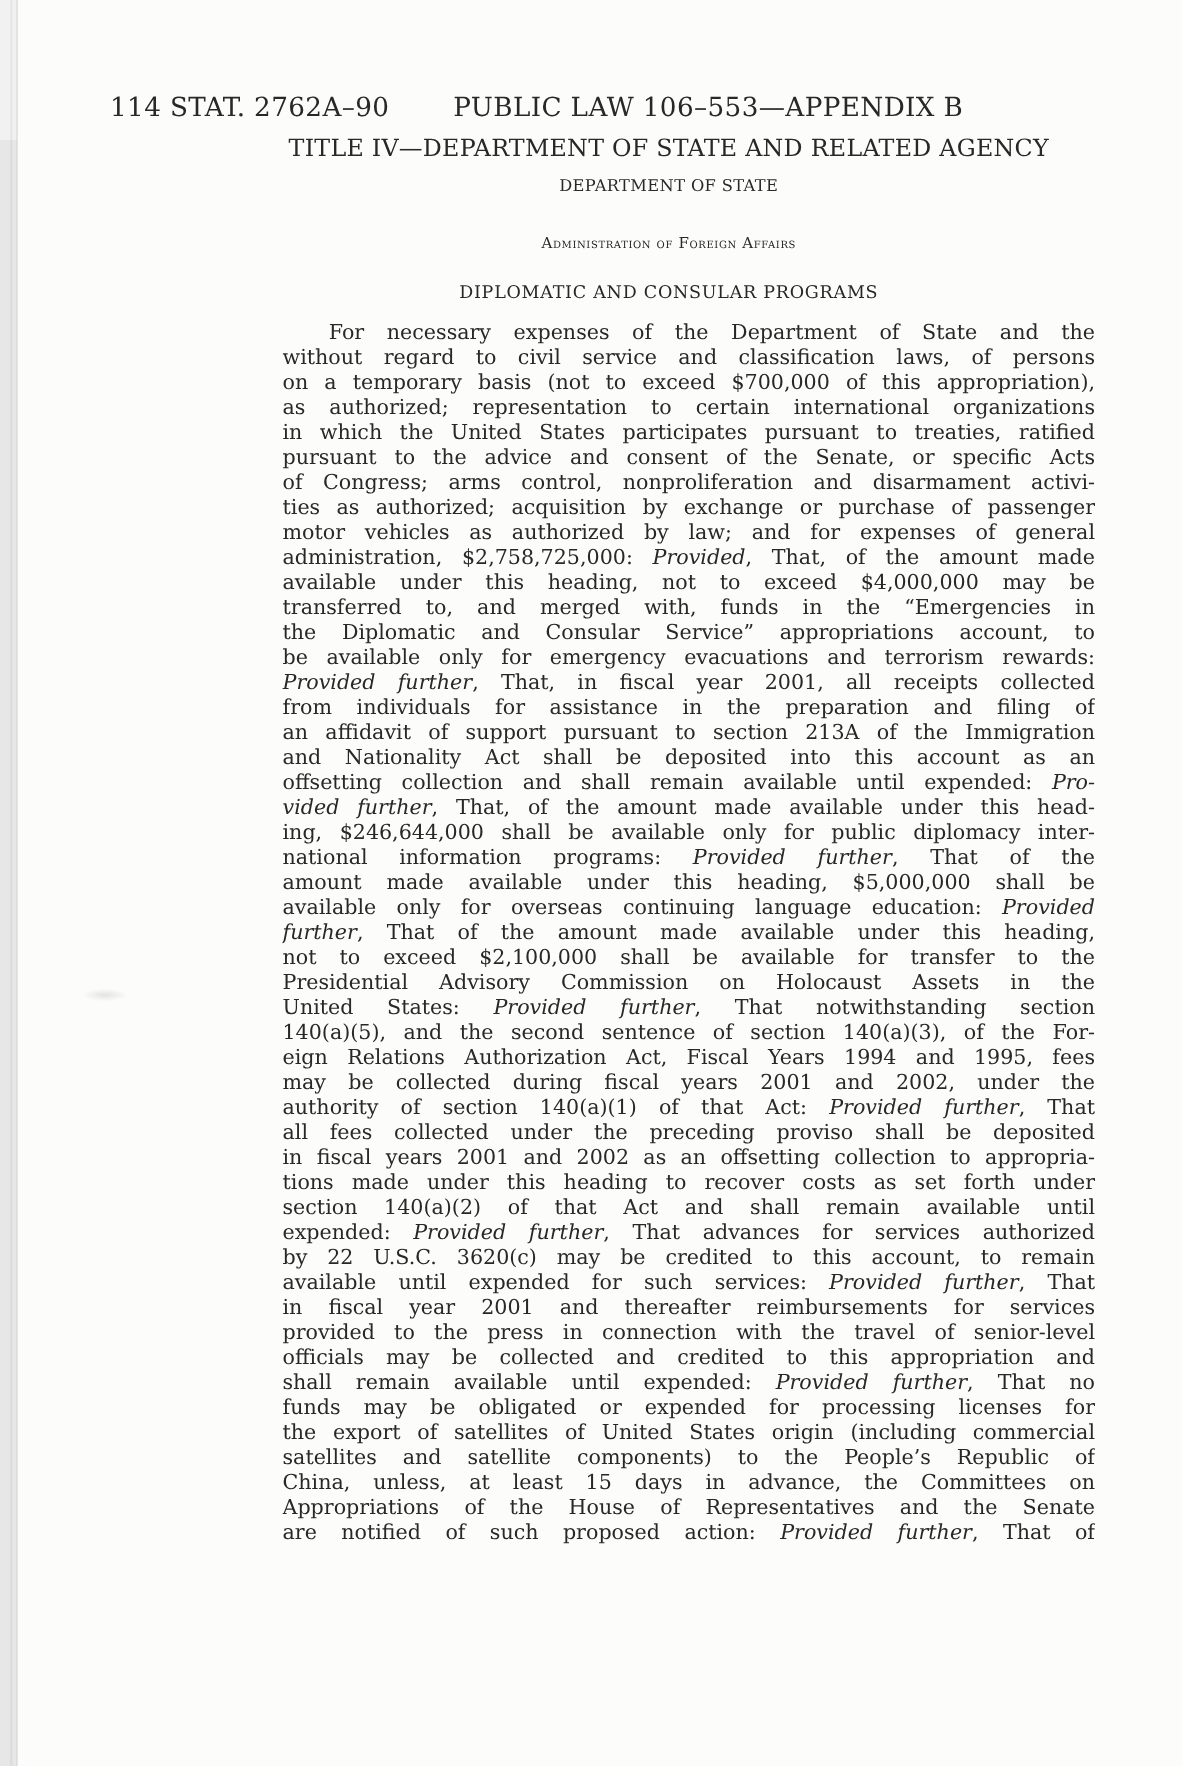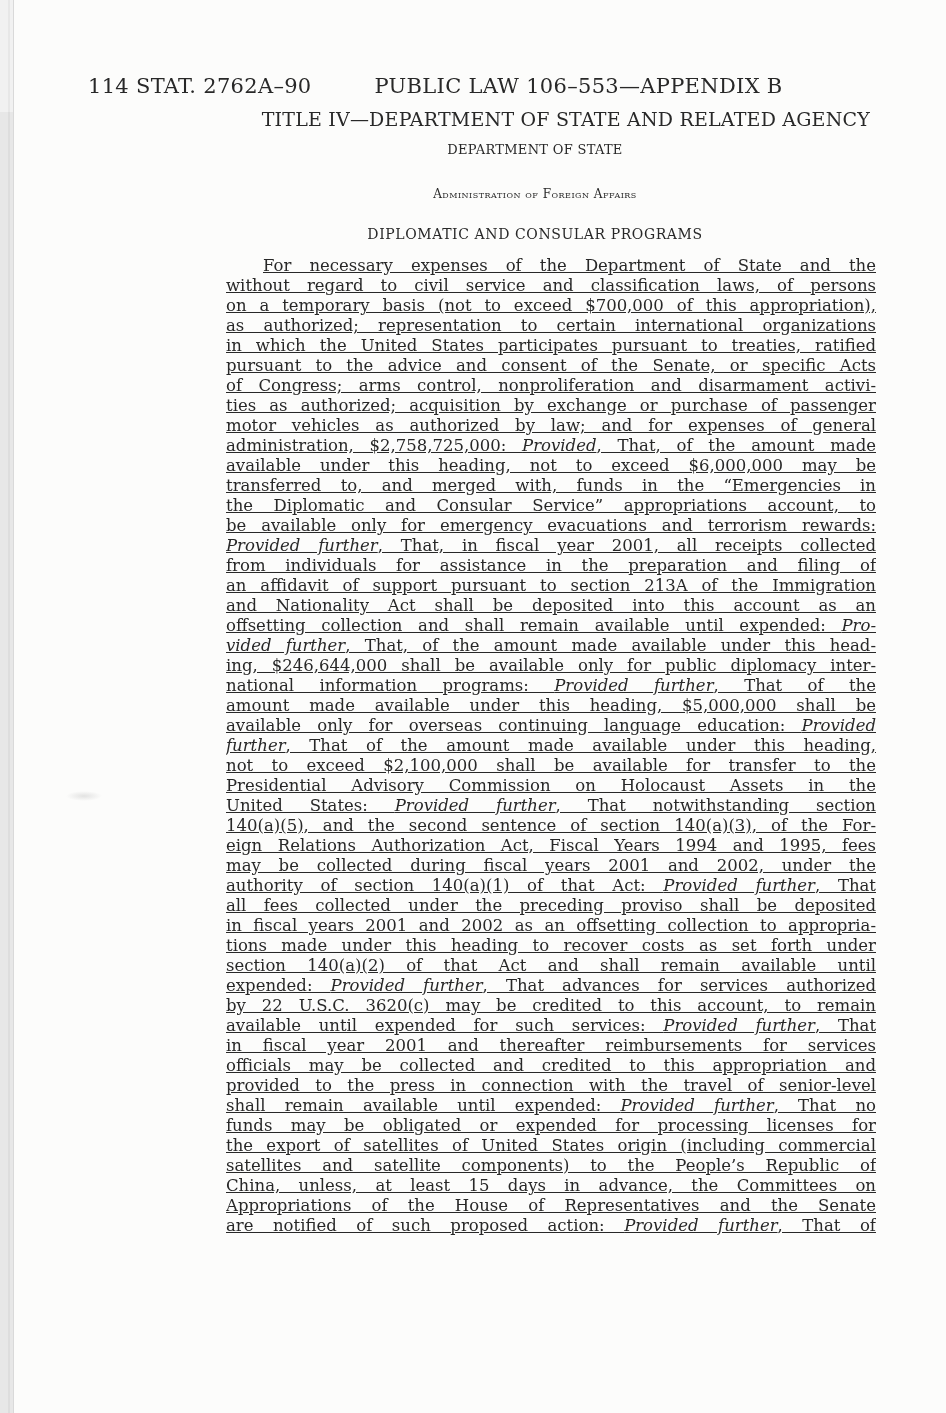--- a/index.html
+++ b/index.html
@@ -38,7 +38,7 @@
     position: absolute; top: 74px; left: 88px;
     font-size: 21px; letter-spacing: 0.3px; white-space: nowrap;
   }
-  .header-row .law-cite { margin-left: 56px; }
+  .header-row .law-cite { margin-left: 44px; }
   .h-center {
     position: absolute; left: 200px; width: 670px;
     margin: 0; text-align: center; font-weight: normal;

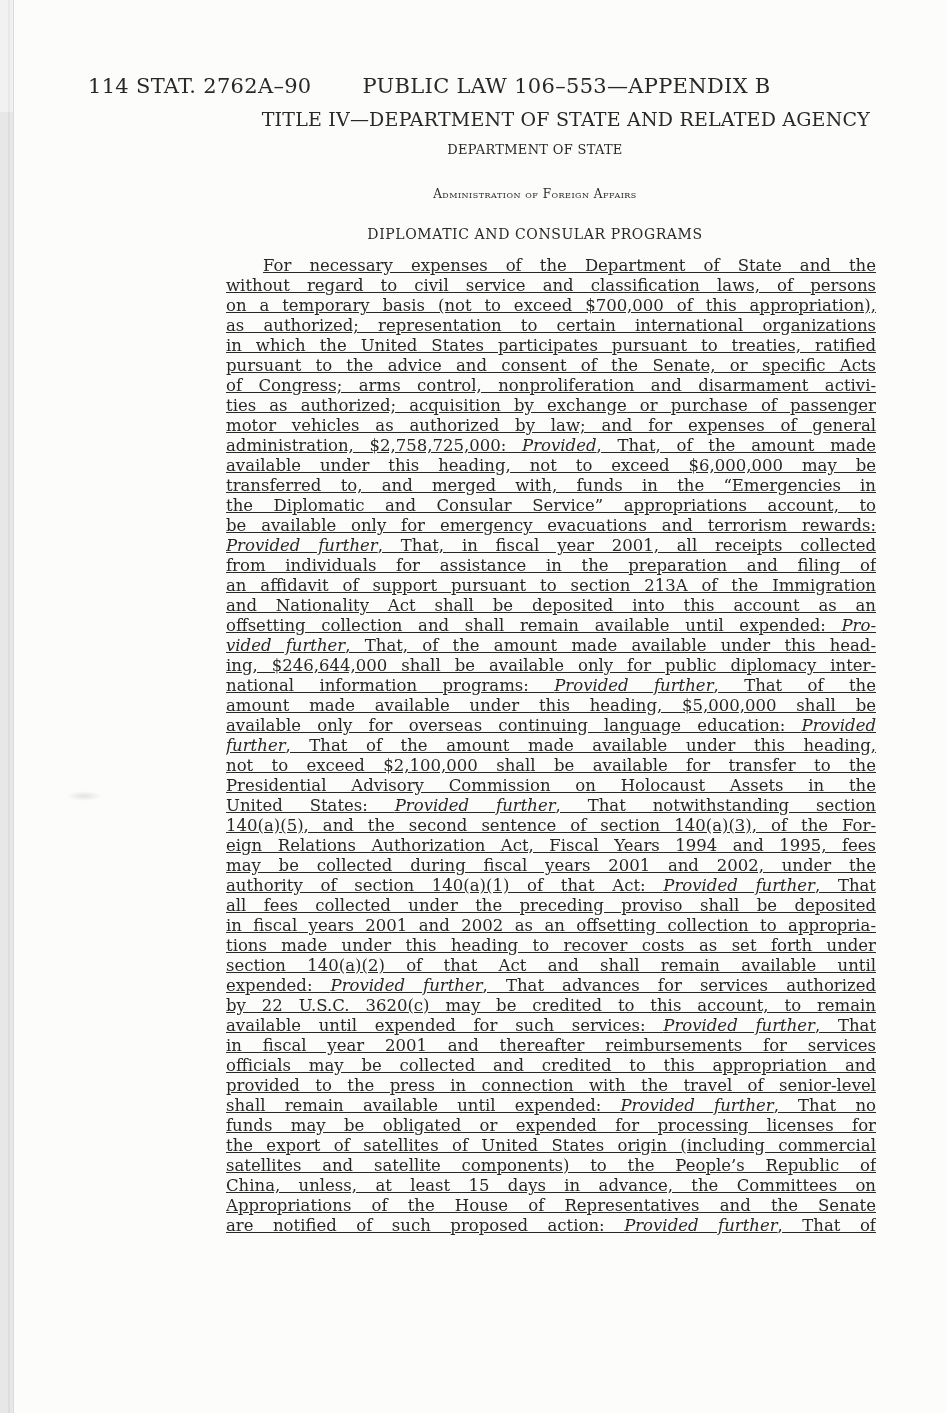--- a/index.html
+++ b/index.html
@@ -43,7 +43,7 @@
     position: absolute; left: 200px; width: 670px;
     margin: 0; text-align: center; font-weight: normal;
   }
-  .h-title   { top: 108px; font-size: 19px; letter-spacing: 0.2px; text-align: right; }
+  .h-title   { top: 108px; font-size: 19px; letter-spacing: 0.2px; }
   .h-dept    { top: 142px; font-size: 13px; letter-spacing: 0.3px; }
   .h-admin   { top: 187px; font-size: 12px; font-variant: small-caps; letter-spacing: 0.5px; }
   .h-program { top: 226px; font-size: 14px; letter-spacing: 0.6px; }

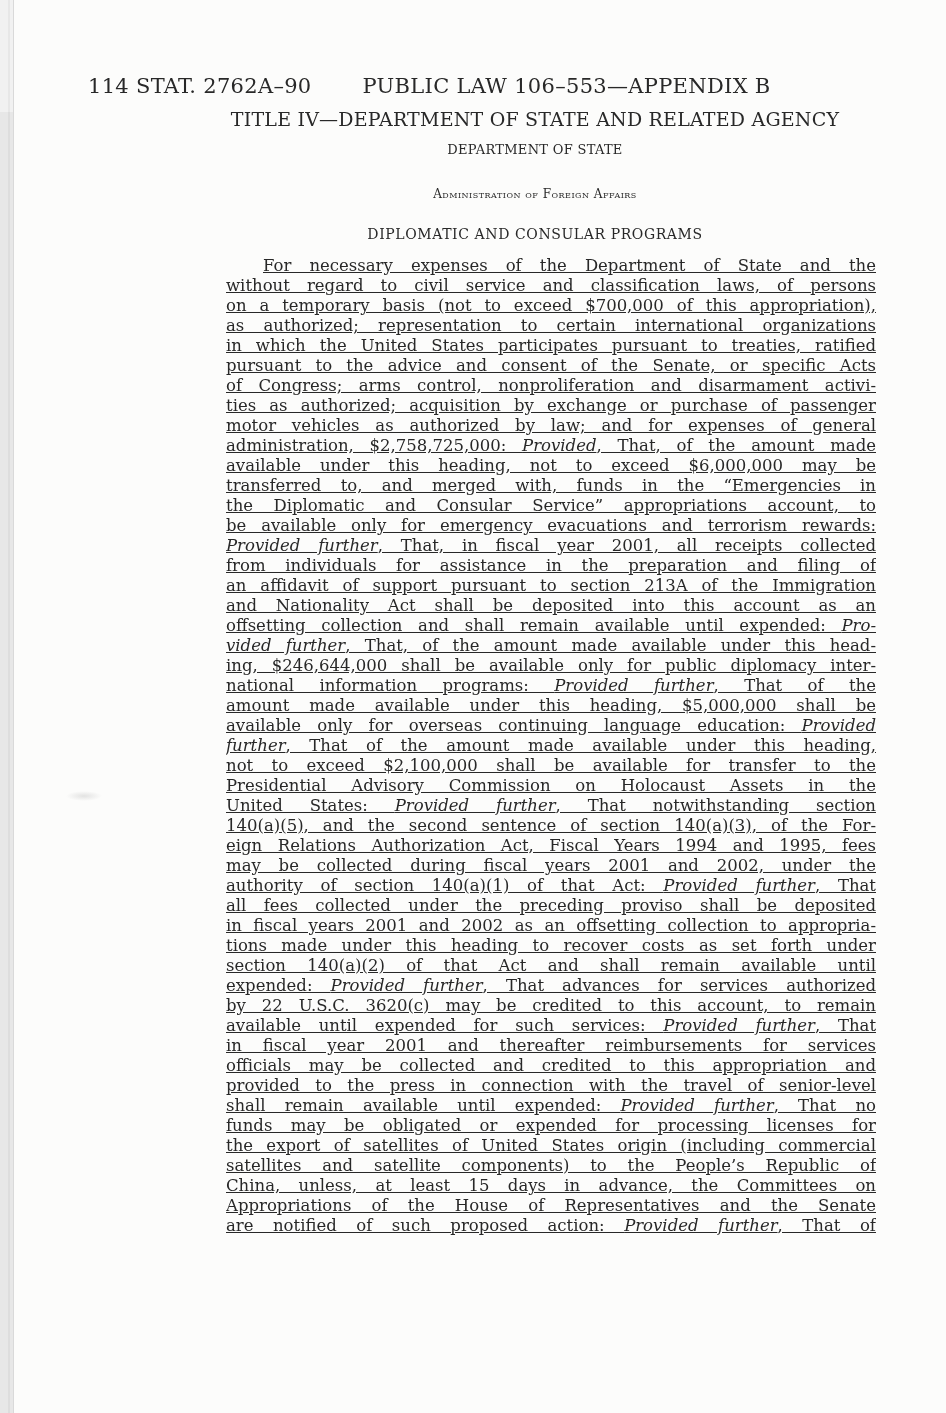--- a/index.html
+++ b/index.html
@@ -55,7 +55,6 @@
     text-align: justify;
     height: 20px;
     overflow: hidden;
-    text-decoration: underline;
   }
   
   .line::after { content: ""; display: inline-block; width: 100%; height: 0; }

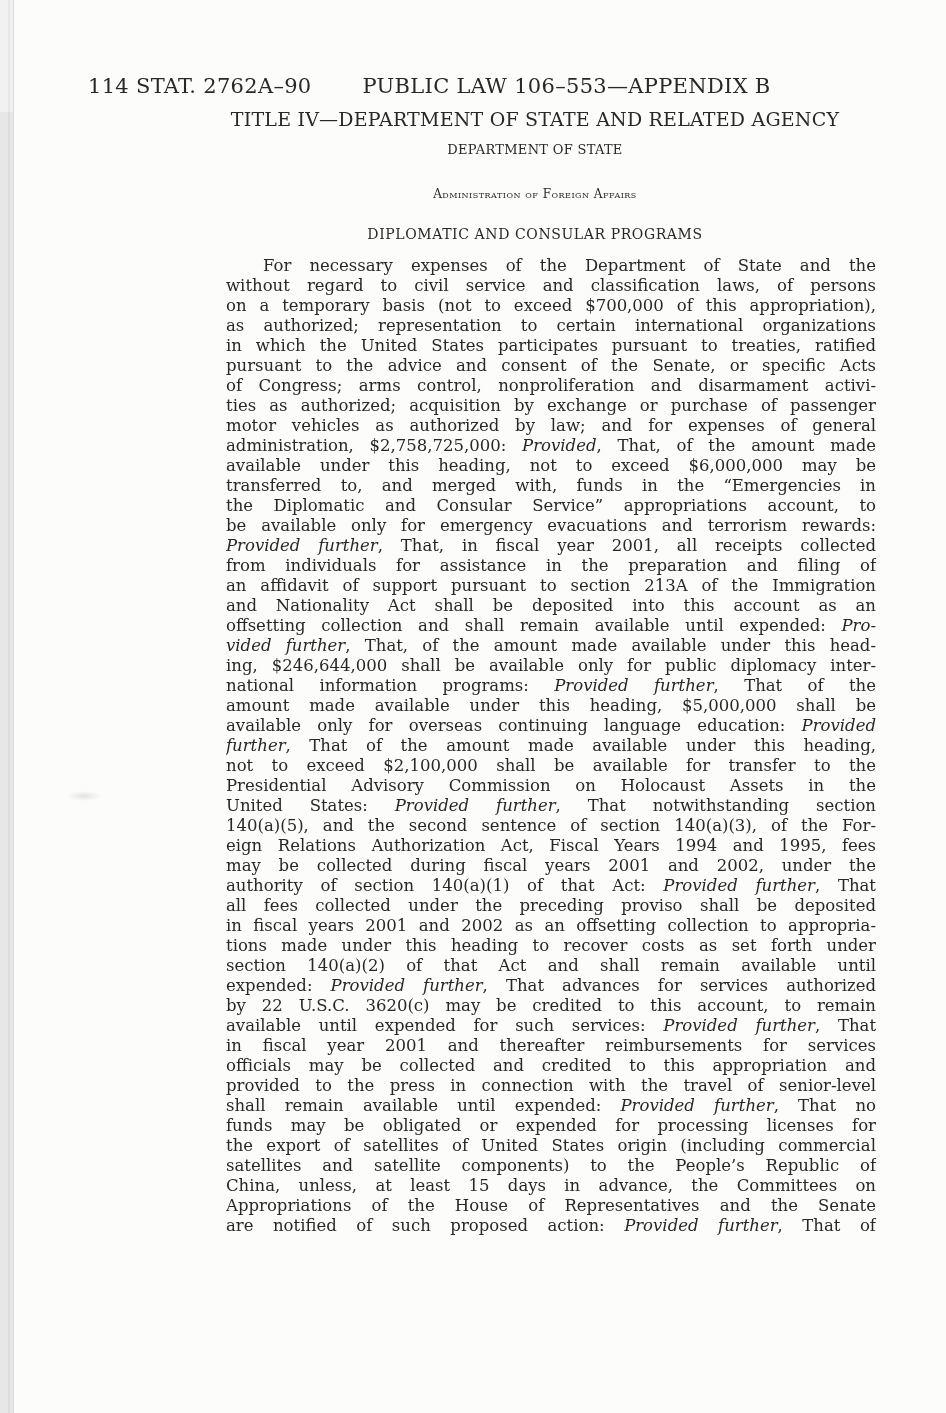--- a/index.html
+++ b/index.html
@@ -94,7 +94,7 @@
       <div class="line"><span>ties as authorized; acquisition by exchange or purchase of passenger</span></div>
       <div class="line"><span>motor vehicles as authorized by law; and for expenses of general</span></div>
       <div class="line"><span>administration, $2,758,725,000: </span><span class="it">Provided</span><span>, That, of the amount made</span></div>
-      <div class="line"><span>available under this heading, not to exceed $6,000,000 may be</span></div>
+      <div class="line"><span>available under this heading, not to exceed $4,000,000 may be</span></div>
       <div class="line"><span>transferred to, and merged with, funds in the “Emergencies in</span></div>
       <div class="line"><span>the Diplomatic and Consular Service” appropriations account, to</span></div>
       <div class="line"><span>be available only for emergency evacuations and terrorism rewards:</span></div>

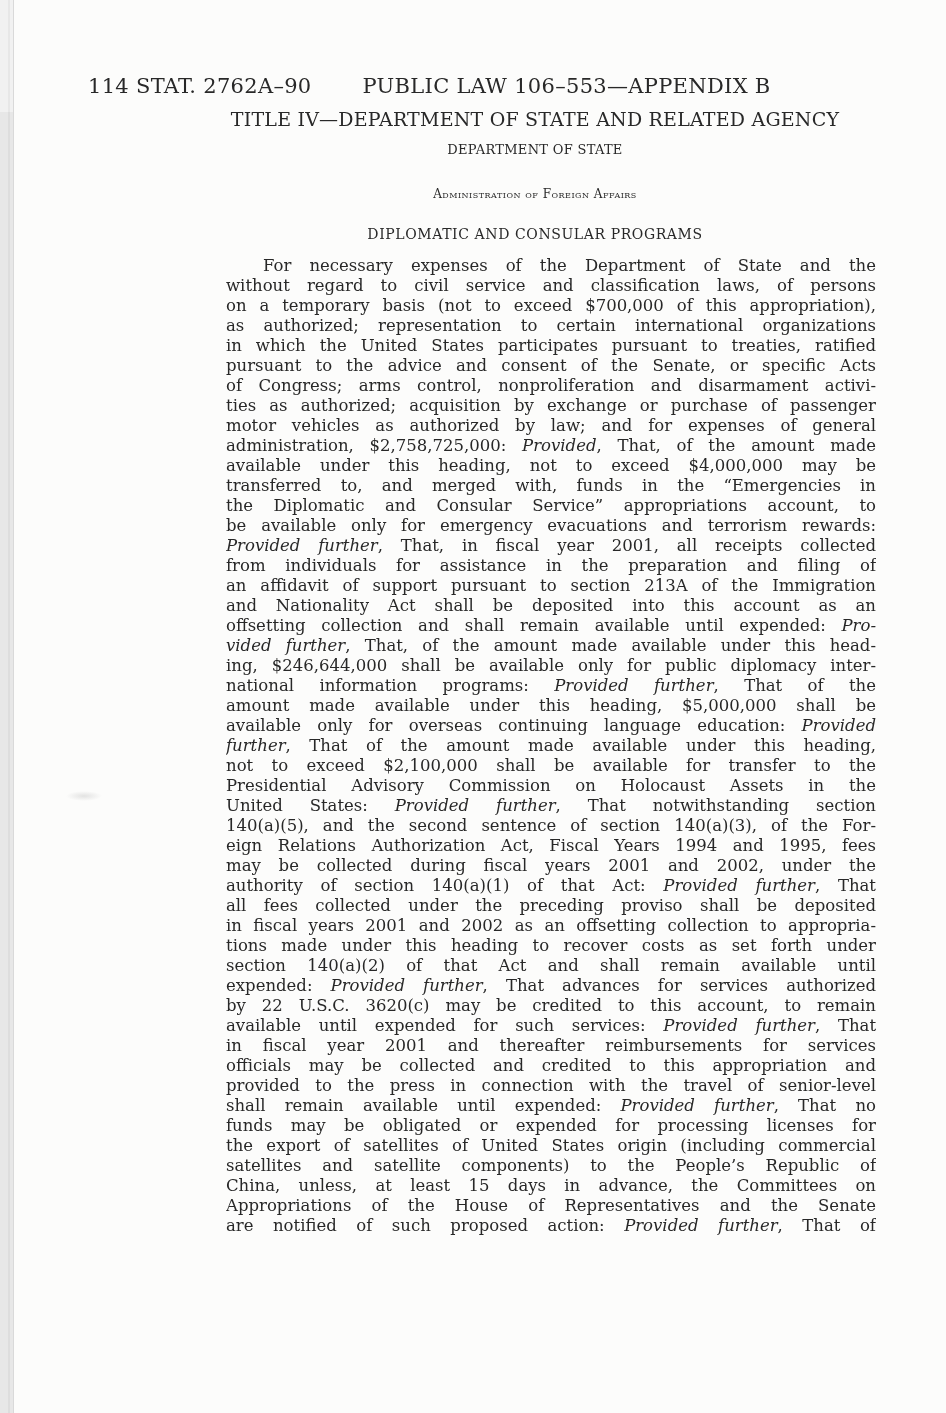--- a/index.html
+++ b/index.html
@@ -124,8 +124,8 @@
       <div class="line"><span>by 22 U.S.C. 3620(c) may be credited to this account, to remain</span></div>
       <div class="line"><span>available until expended for such services: </span><span class="it">Provided further</span><span>, That</span></div>
       <div class="line"><span>in fiscal year 2001 and thereafter reimbursements for services</span></div>
+      <div class="line"><span>provided to the press in connection with the travel of senior-level</span></div>
       <div class="line"><span>officials may be collected and credited to this appropriation and</span></div>
-      <div class="line"><span>provided to the press in connection with the travel of senior-level</span></div>
       <div class="line"><span>shall remain available until expended: </span><span class="it">Provided further</span><span>, That no</span></div>
       <div class="line"><span>funds may be obligated or expended for processing licenses for</span></div>
       <div class="line"><span>the export of satellites of United States origin (including commercial</span></div>

